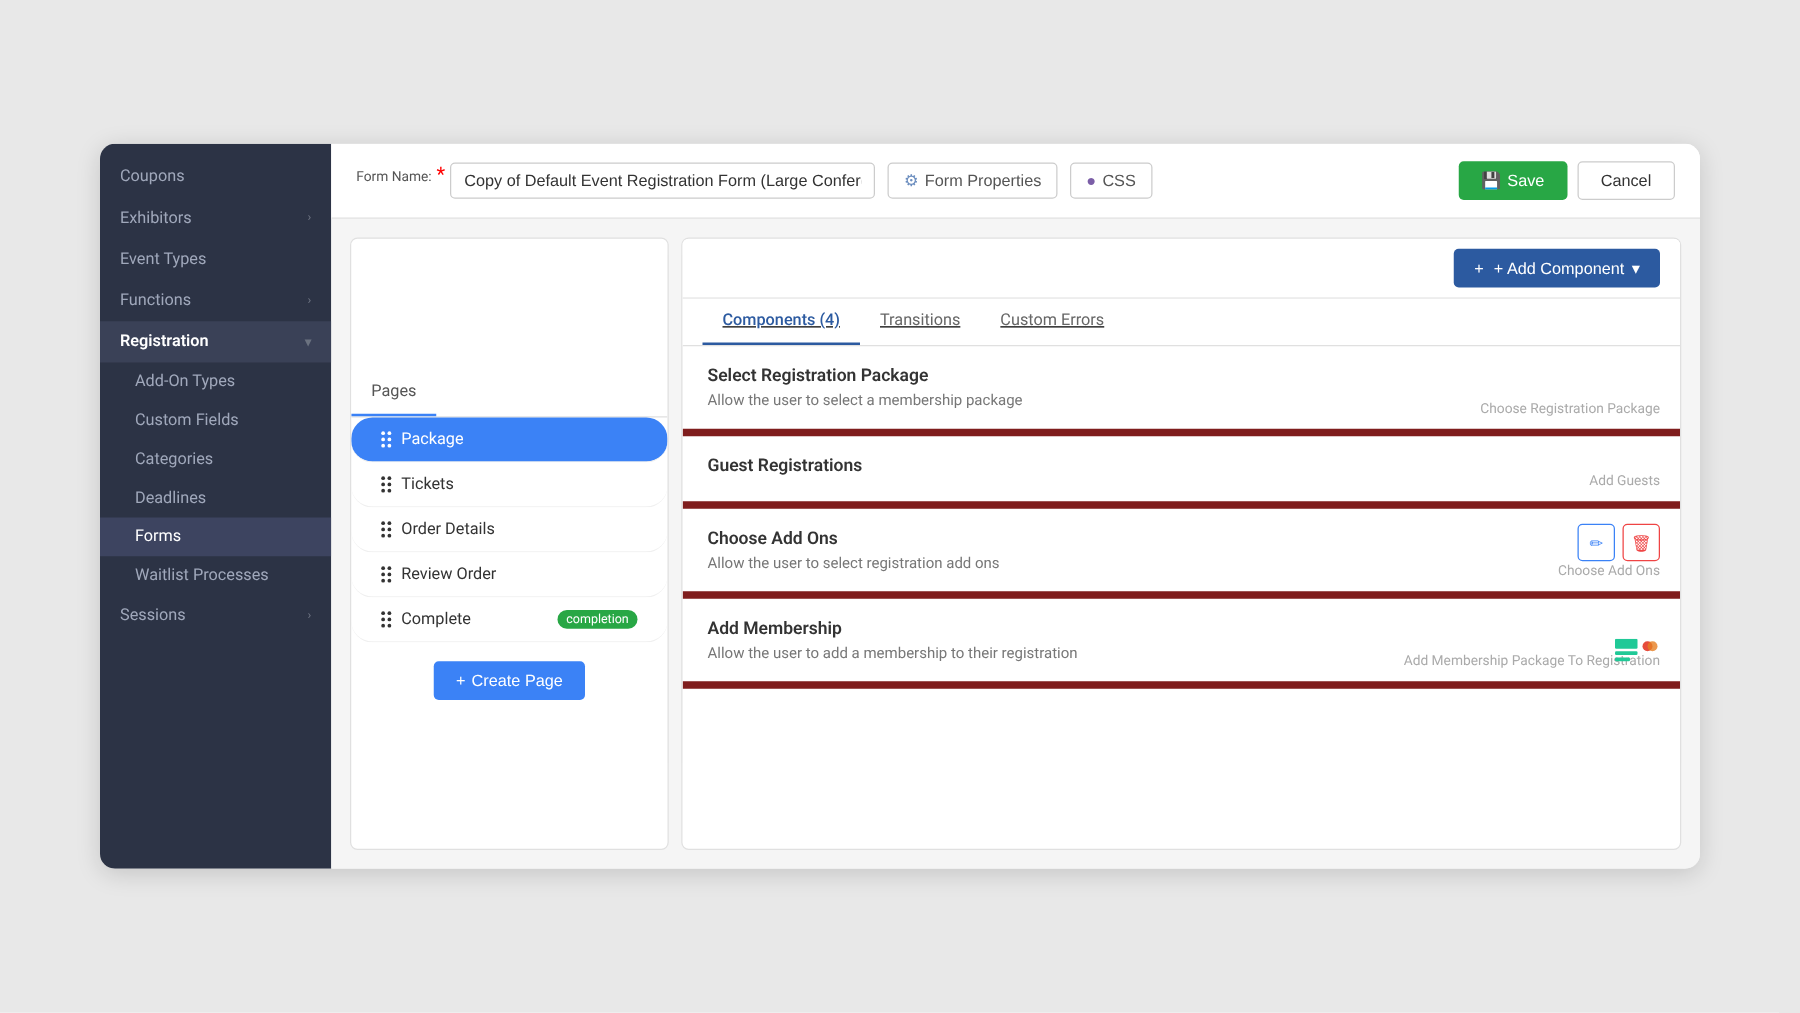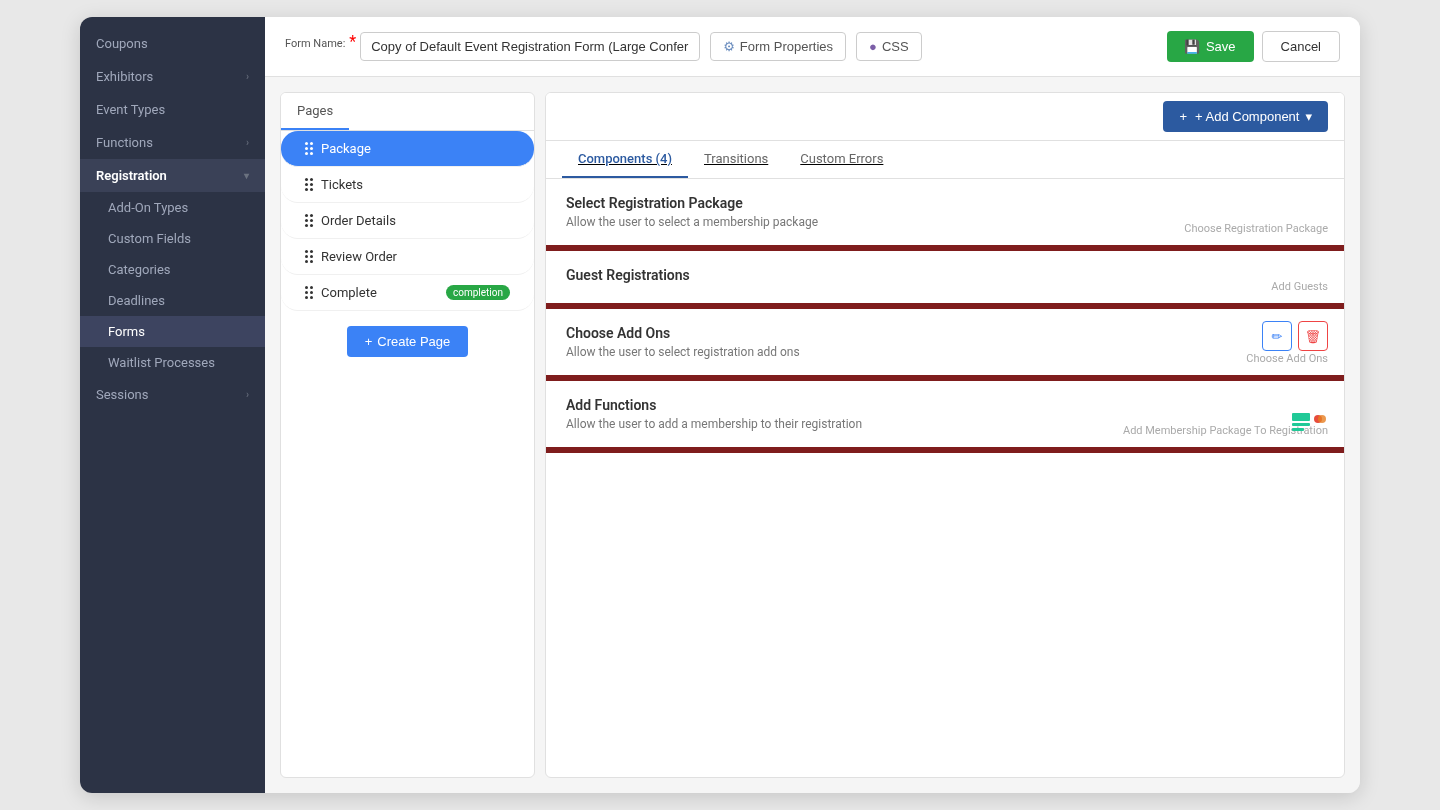--- a/index.html
+++ b/index.html
@@ -17,7 +17,7 @@
       background: #f0f0f0;
       border-radius: 12px;
       width: 1280px;
-      height: 776px;
+      height: 580px;
       display: flex;
       overflow: hidden;
       box-shadow: 0 4px 20px rgba(0,0,0,0.15);

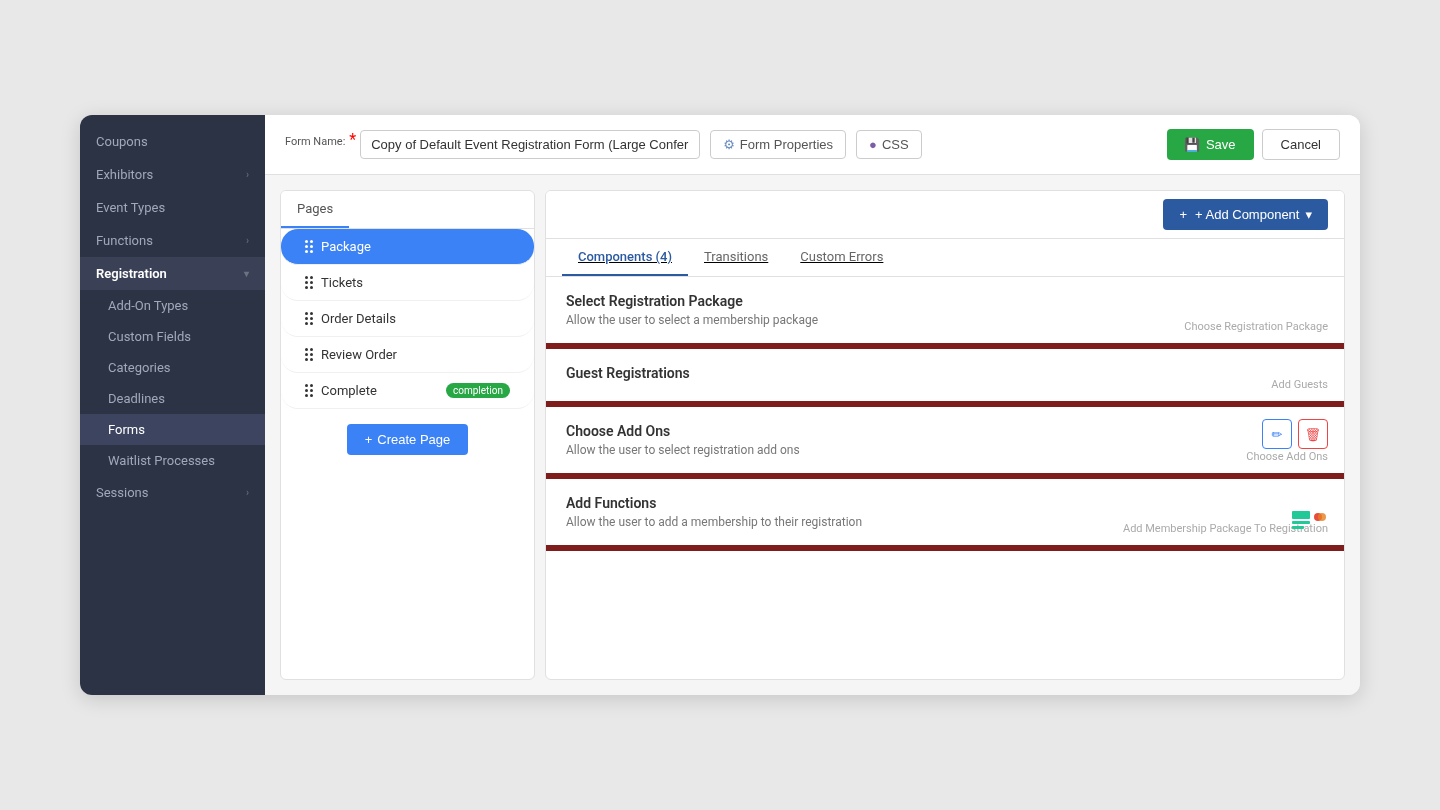--- a/index.html
+++ b/index.html
@@ -170,6 +170,7 @@
       display: flex;
       flex-direction: column;
       overflow: hidden;
+      justify-content: center;
     }
     .pages-header {
       padding: 10px 16px;

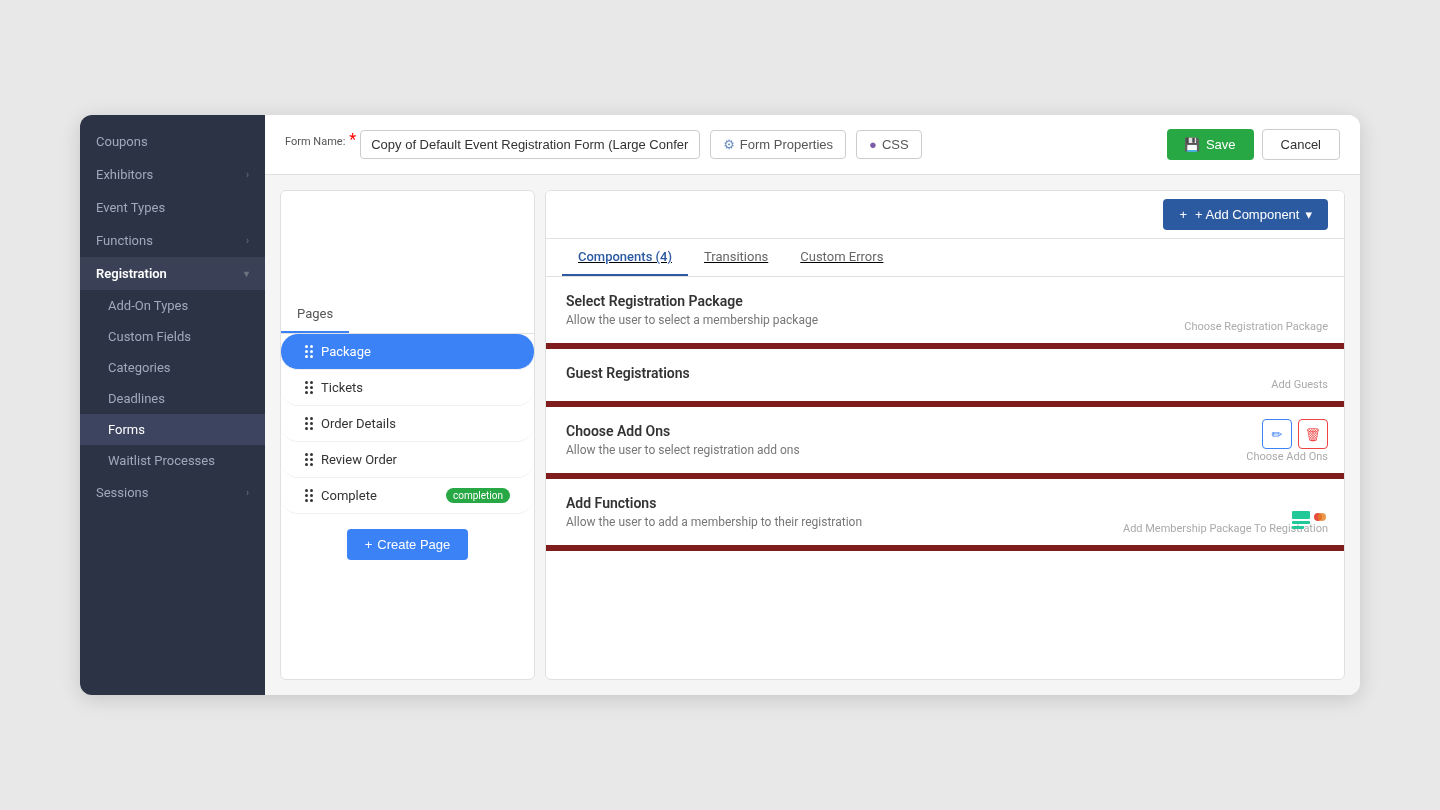--- a/index.html
+++ b/index.html
@@ -543,7 +543,7 @@
           </div>
 
           <div class="component-card">
-            <div class="component-title">Add Functions</div>
+            <div class="component-title">Add Membership</div>
             <div class="component-desc">Allow the user to add a membership to their registration</div>
             <div class="component-type-label">Add Membership Package To Registration</div>
 

